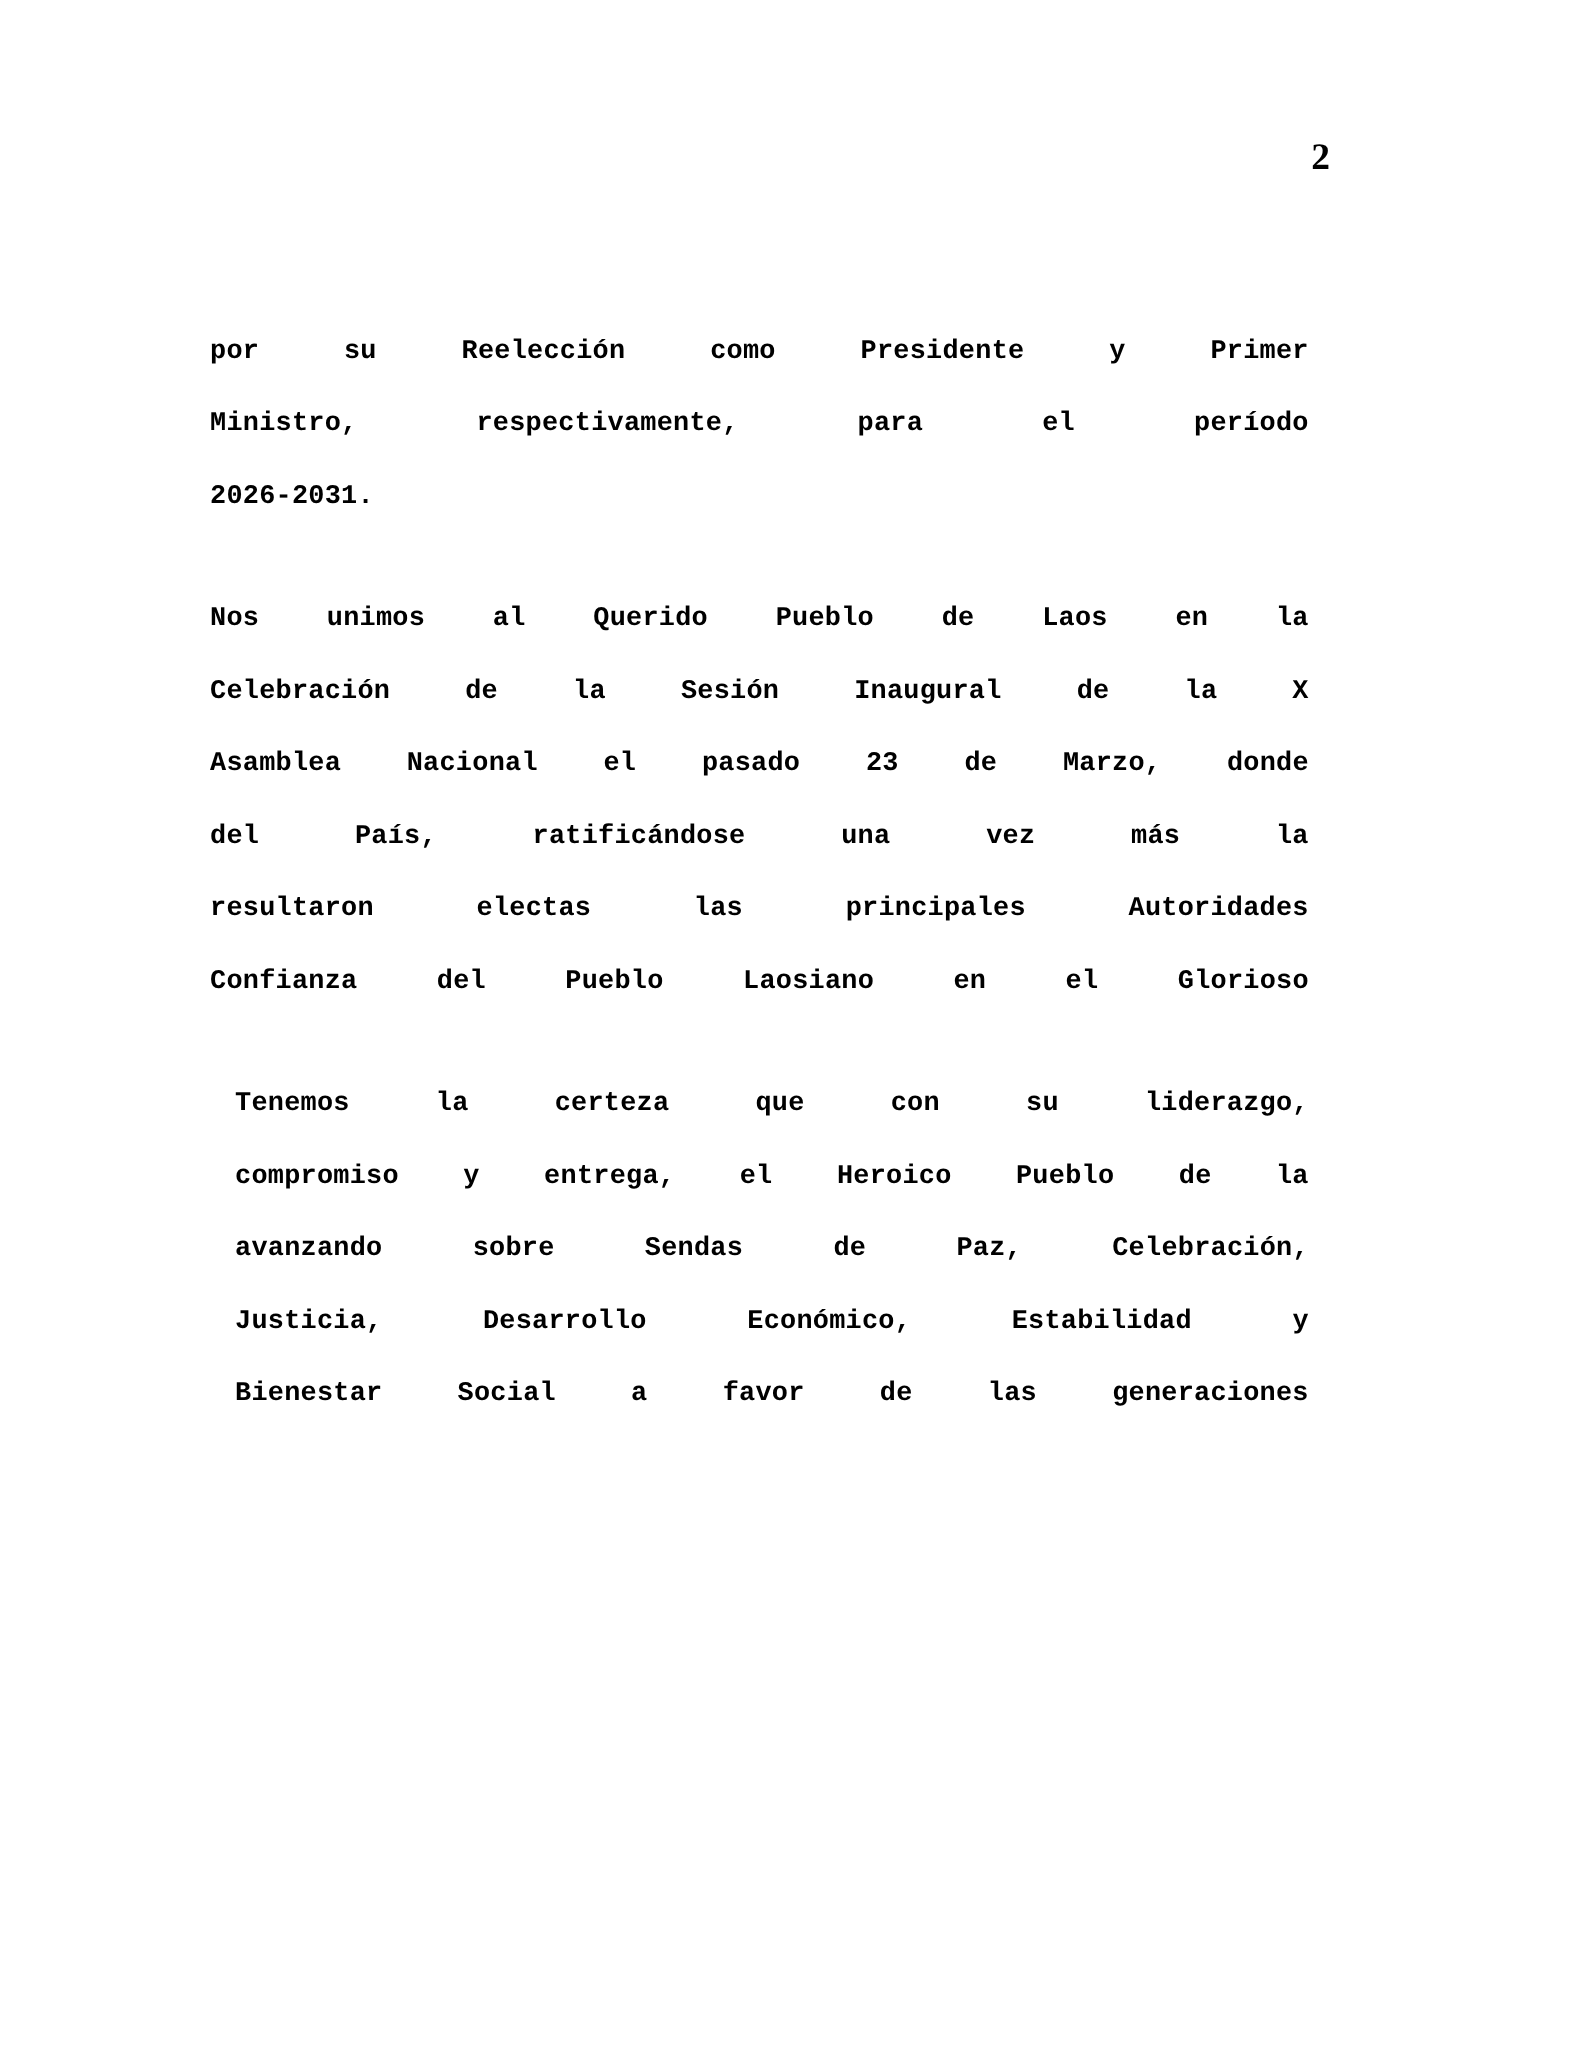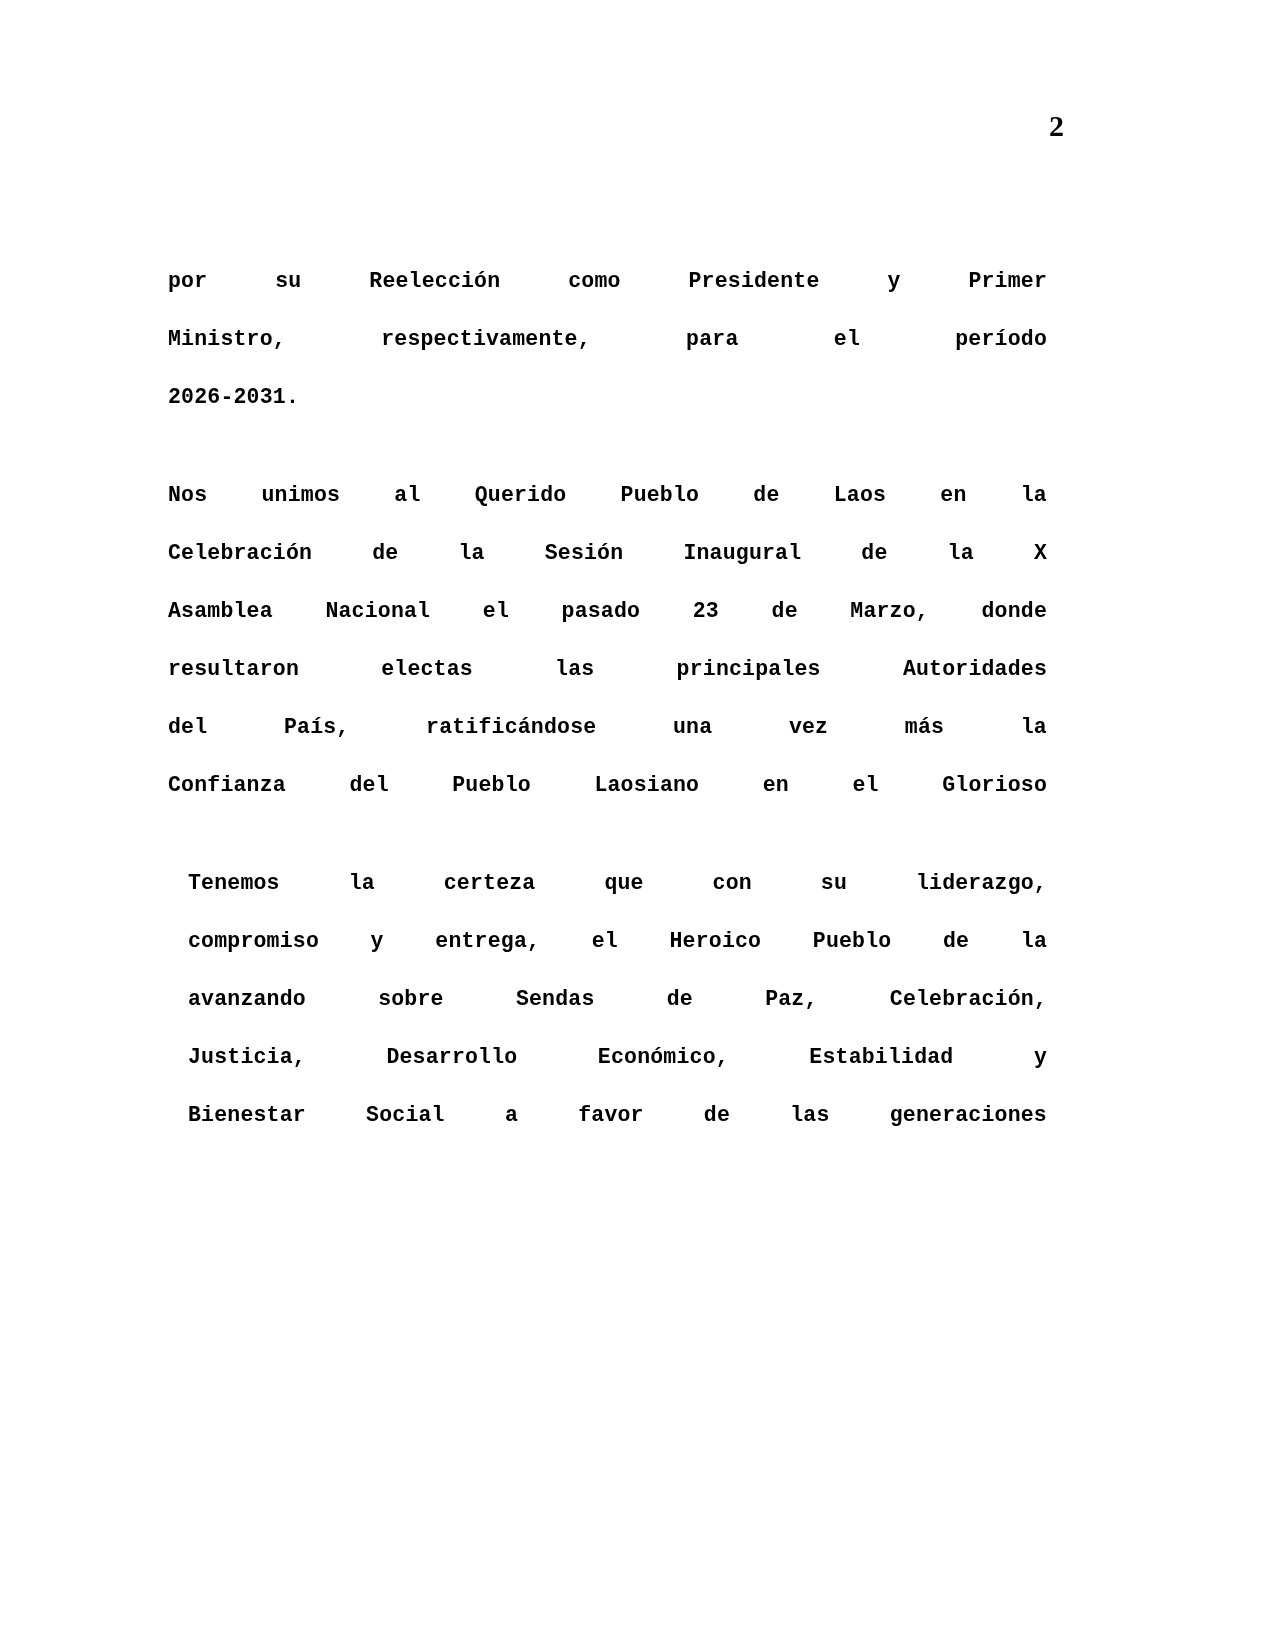--- a/index.html
+++ b/index.html
@@ -99,8 +99,8 @@
       <span class="line"><span class="w">Nos</span><span class="gap"> </span><span class="w">unimos</span><span class="gap"> </span><span class="w">al</span><span class="gap"> </span><span class="w">Querido</span><span class="gap"> </span><span class="w">Pueblo</span><span class="gap"> </span><span class="w">de</span><span class="gap"> </span><span class="w">Laos</span><span class="gap"> </span><span class="w">en</span><span class="gap"> </span><span class="w">la</span></span>
       <span class="line"><span class="w">Celebración</span><span class="gap"> </span><span class="w">de</span><span class="gap"> </span><span class="w">la</span><span class="gap"> </span><span class="w">Sesión</span><span class="gap"> </span><span class="w">Inaugural</span><span class="gap"> </span><span class="w">de</span><span class="gap"> </span><span class="w">la</span><span class="gap"> </span><span class="w">X</span></span>
       <span class="line"><span class="w">Asamblea</span><span class="gap"> </span><span class="w">Nacional</span><span class="gap"> </span><span class="w">el</span><span class="gap"> </span><span class="w">pasado</span><span class="gap"> </span><span class="w">23</span><span class="gap"> </span><span class="w">de</span><span class="gap"> </span><span class="w">Marzo,</span><span class="gap"> </span><span class="w">donde</span></span>
+      <span class="line"><span class="w">del</span><span class="gap"> </span><span class="w">País,</span><span class="gap"> </span><span class="w">ratificándose</span><span class="gap"> </span><span class="w">una</span><span class="gap"> </span><span class="w">vez</span><span class="gap"> </span><span class="w">más</span><span class="gap"> </span><span class="w">la</span></span>
       <span class="line"><span class="w">resultaron</span><span class="gap"> </span><span class="w">electas</span><span class="gap"> </span><span class="w">las</span><span class="gap"> </span><span class="w">principales</span><span class="gap"> </span><span class="w">Autoridades</span></span>
-      <span class="line"><span class="w">del</span><span class="gap"> </span><span class="w">País,</span><span class="gap"> </span><span class="w">ratificándose</span><span class="gap"> </span><span class="w">una</span><span class="gap"> </span><span class="w">vez</span><span class="gap"> </span><span class="w">más</span><span class="gap"> </span><span class="w">la</span></span>
       <span class="line"><span class="w">Confianza</span><span class="gap"> </span><span class="w">del</span><span class="gap"> </span><span class="w">Pueblo</span><span class="gap"> </span><span class="w">Laosiano</span><span class="gap"> </span><span class="w">en</span><span class="gap"> </span><span class="w">el</span><span class="gap"> </span><span class="w">Glorioso</span></span>
     </p>
 

